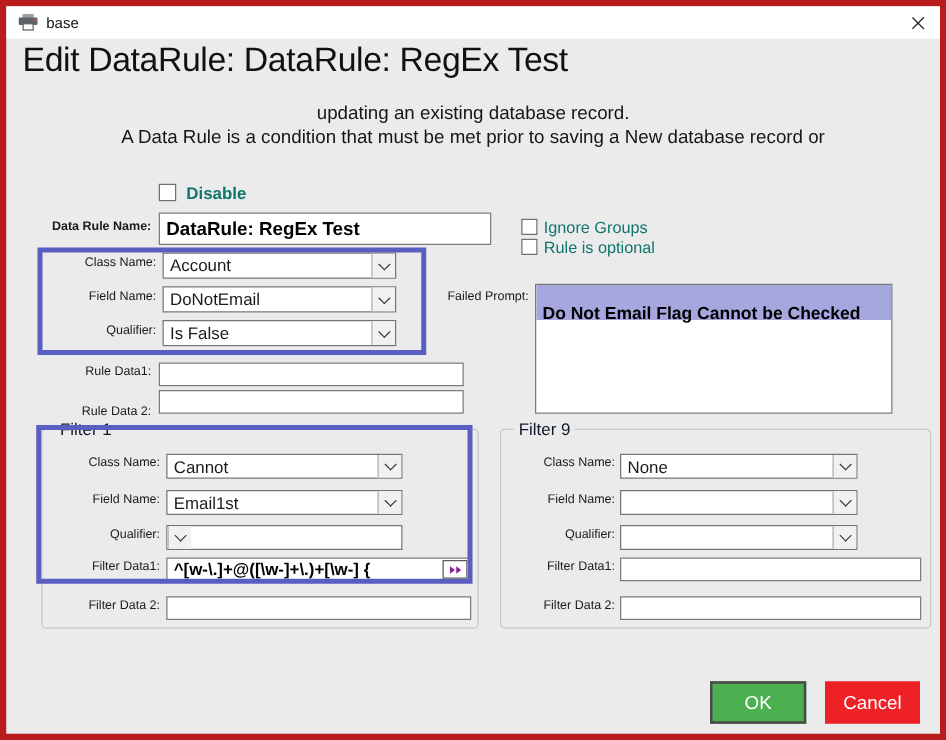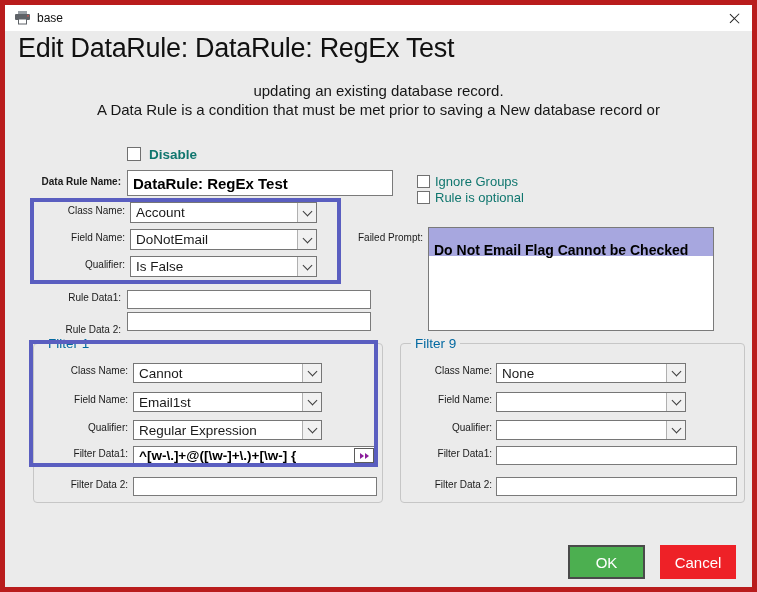--- a/index.html
+++ b/index.html
@@ -29,7 +29,7 @@
   .combo-arrow{width:19px;height:100%;border-left:1px solid #b0b0b0;background:#f1f1f1;display:flex;align-items:center;justify-content:center;}
   .combo-arrow::after{content:"";width:6px;height:6px;border-right:1.3px solid #3c3c3c;border-bottom:1.3px solid #3c3c3c;transform:rotate(45deg);margin-top:-3px;}
   .groupbox{position:absolute;border:1px solid #c6c6c6;border-radius:4px;}
-  .groupbox-title{position:absolute;left:10px;top:-8px;background:#ebebeb;padding:0 4px;font-size:13.5px;color:#0369a1;}
+  .groupbox-title{position:absolute;left:10px;top:-8px;background:#ebebeb;padding:0 4px;font-size:13.5px;color:#0f172a;}
   .hl-rect{position:absolute;border:4px solid #5a5ec0;pointer-events:none;z-index:5;}
   .prompt-box{position:absolute;background:#fff;border:1px solid #7a7a7a;overflow:hidden;}
   .prompt-line{height:24px;background:#a7a7df;font-size:14px;font-weight:bold;color:#000;padding:14px 5px;white-space:nowrap;}

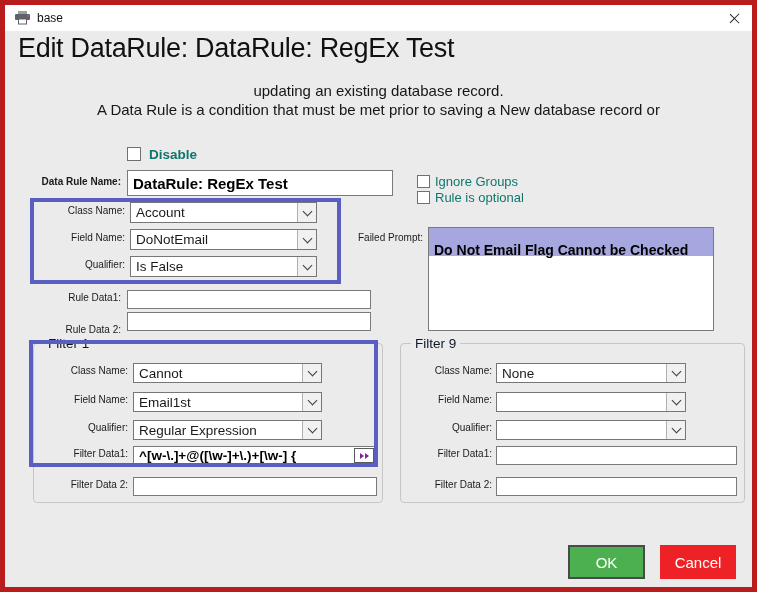--- a/index.html
+++ b/index.html
@@ -119,7 +119,6 @@
   </div>
   <div class="label" style="left:23px;top:417px;width:100px;">Qualifier:</div>
   <div class="combo" style="left:128px;top:415px;width:189px;height:20px;">
-    <span class="combo-value">Regular Expression</span>
     <span class="combo-arrow"></span>
   </div>
   <div class="label" style="left:23px;top:443px;width:100px;">Filter Data1:</div>

